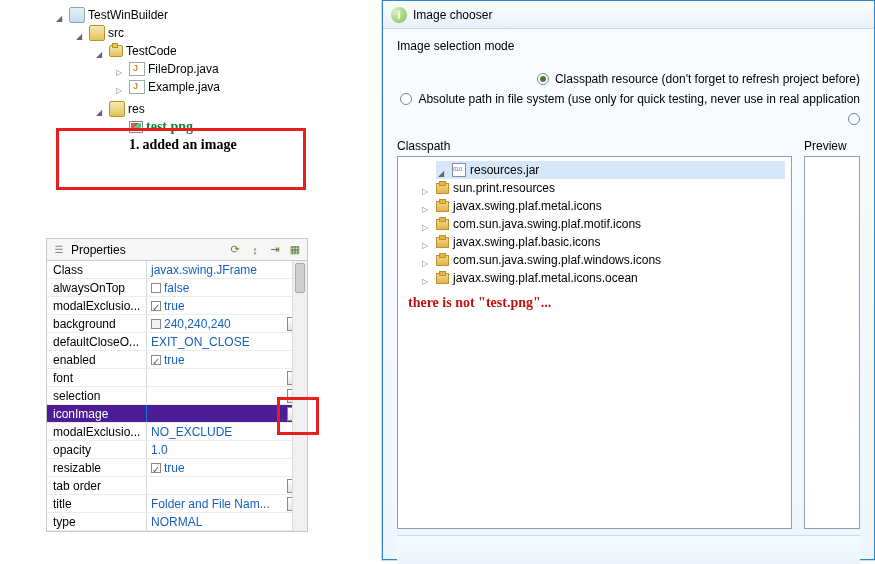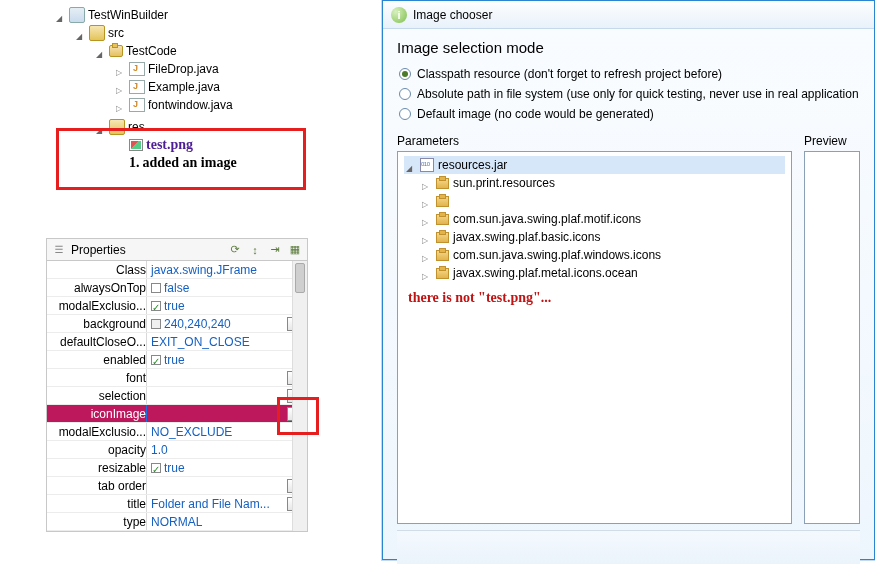--- a/index.html
+++ b/index.html
@@ -59,7 +59,7 @@
 .ic-info { width:16px; height:16px; border-radius:50%; background:radial-gradient(circle at 30% 30%, #d8f0c0, #7ec04a); display:inline-flex; align-items:center; justify-content:center; font-weight:bold; color:#fff; font-size:11px; }
 .dlg-body { padding:10px 14px 6px 14px; background:linear-gradient(#f9fcff,#eef6fd); height:calc(100% - 28px); }
 
-.group-label { font-size:15px; margin-bottom:8px; }
+.group-label { font-size:12px; margin-bottom:16px; }
 .radio-row { display:flex; align-items:center; gap:6px; height:20px; padding-left:2px; }
 .radio { width:12px; height:12px; border:1px solid #6a8aac; border-radius:50%; display:inline-block; position:relative; background:#fff; }
 .radio.on::before { content:""; position:absolute; left:2px; top:2px; width:6px; height:6px; border-radius:50%; background:#4a7a2a; }

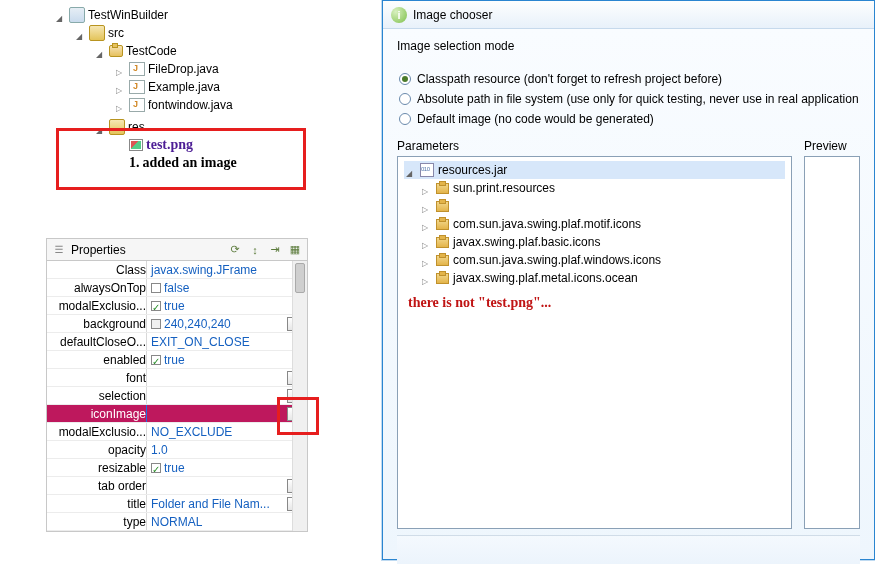--- a/index.html
+++ b/index.html
@@ -60,7 +60,7 @@
 .dlg-body { padding:10px 14px 6px 14px; background:linear-gradient(#f9fcff,#eef6fd); height:calc(100% - 28px); }
 
 .group-label { font-size:12px; margin-bottom:16px; }
-.radio-row { display:flex; align-items:center; gap:6px; height:20px; padding-left:2px; }
+.radio-row { display:flex; align-items:center; gap:6px; height:20px; padding-left:2px;justify-content:flex-end; }
 .radio { width:12px; height:12px; border:1px solid #6a8aac; border-radius:50%; display:inline-block; position:relative; background:#fff; }
 .radio.on::before { content:""; position:absolute; left:2px; top:2px; width:6px; height:6px; border-radius:50%; background:#4a7a2a; }
 .radio-row span { overflow:hidden; white-space:nowrap; text-overflow:ellipsis; }

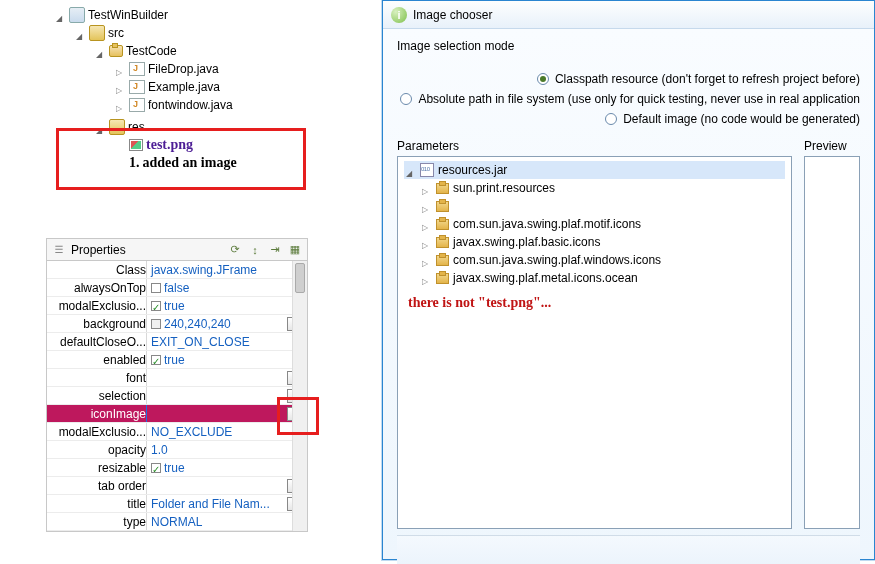--- a/index.html
+++ b/index.html
@@ -111,11 +111,6 @@
     <span class="ic ic-java"></span>
     <span>Example.java</span>
   </div>
-  <div class="tree-row tree-indent-3">
-    <span class="expander closed"></span>
-    <span class="ic ic-java"></span>
-    <span>fontwindow.java</span>
-  </div>
 
   <div style="height:4px;"></div>
   <div class="tree-row tree-indent-2">

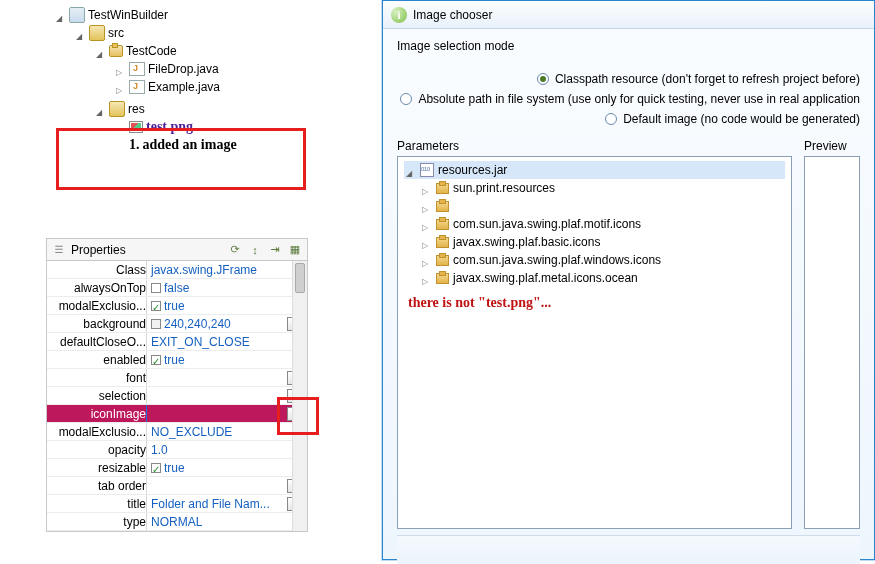--- a/index.html
+++ b/index.html
@@ -29,7 +29,7 @@
 
 .red-box { border: 3px solid #e61e1e; position: absolute; }
 .red-box-1 { left: 56px; top: 128px; width: 250px; height: 62px; }
-.red-text { color: #4c1d95; font-family: Georgia, "Times New Roman", serif; font-size: 14px; font-weight: bold; }
+.red-text { color: #15803d; font-family: Georgia, "Times New Roman", serif; font-size: 14px; font-weight: bold; }
 .annot-text { font-family: Georgia, "Times New Roman", serif; font-size: 14px; font-weight: bold; }
 
 

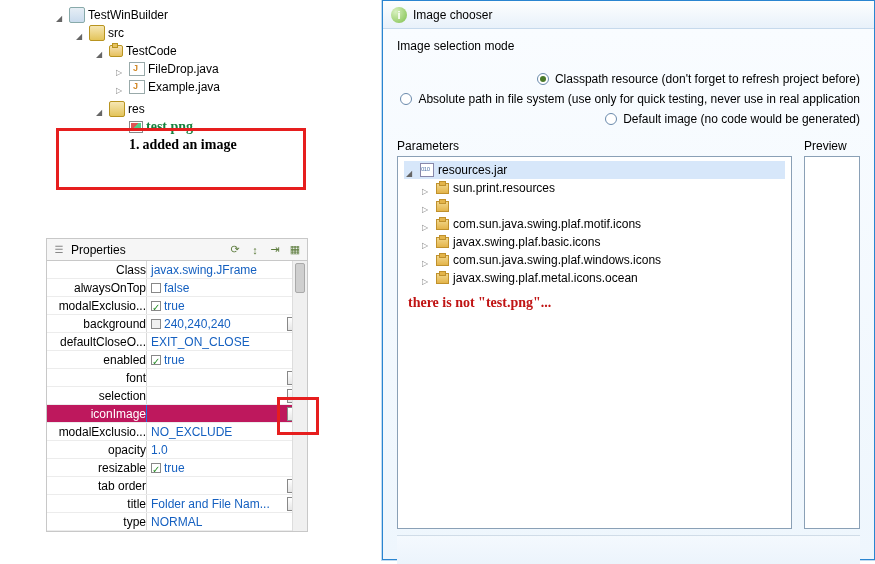--- a/index.html
+++ b/index.html
@@ -253,7 +253,6 @@
         </div>
         <div class="radio-row">
           <span class="radio"></span>
-          <span>Default image (no code would be generated)</span>
         </div>
       </div>
 

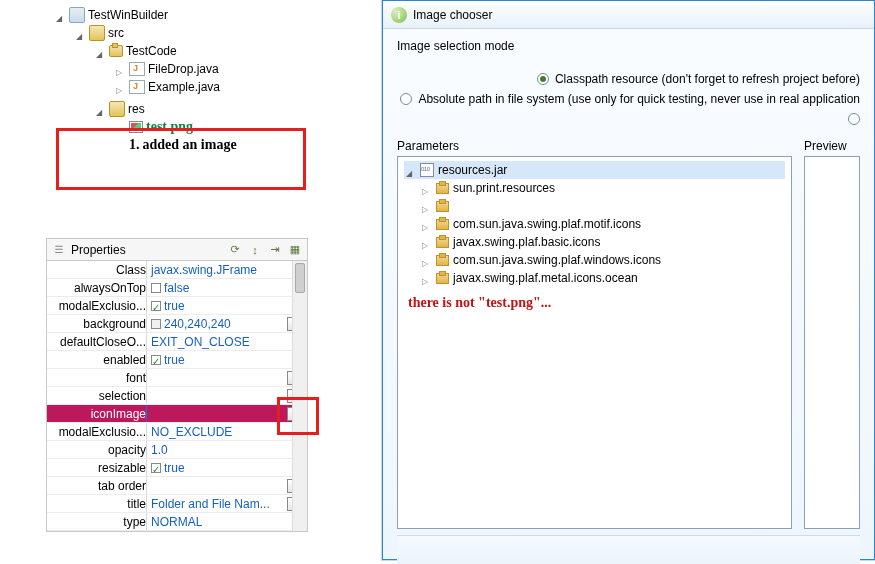--- a/index.html
+++ b/index.html
@@ -258,7 +258,7 @@
 
     <div class="panes">
       <div class="pane pane-params">
-        <div class="pane-title">Parameters</div>
+        <div class="pane-title">Classpath</div>
         <div class="pane-box">
           <div class="jar-row ind-0 sel">
             <span class="expander open"></span>

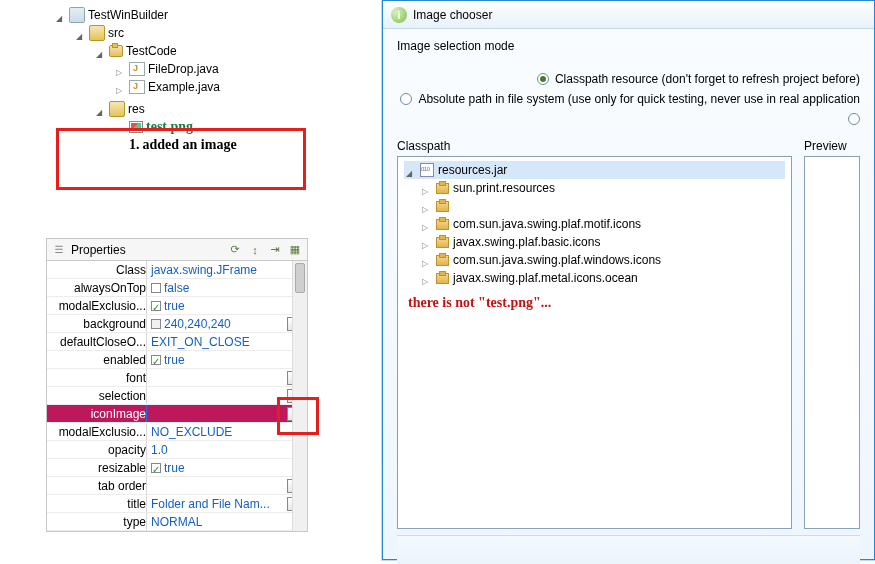--- a/index.html
+++ b/index.html
@@ -74,7 +74,7 @@
 
 .jar-row { display:flex; align-items:center; height:18px; gap:4px; }
 .jar-row.sel { background:#d7e7fa; }
-.ind-0 { padding-left:2px; } .ind-1 { padding-left:18px; }
+.ind-0 { padding-left:2px;margin-left:32px; } .ind-1 { padding-left:18px; }
 .ic-jar { width:14px; height:14px; background:#fff; border:1px solid #88a; position:relative; }
 .ic-jar::before { content:"010"; font-size:6px; color:#5577aa; position:absolute; left:0; top:2px; letter-spacing:-0.5px; }
 .ic-pkg-closed { width:13px; height:11px; background:linear-gradient(#f2d78c,#e3b44a); border:1px solid #c0912c; position:relative; }

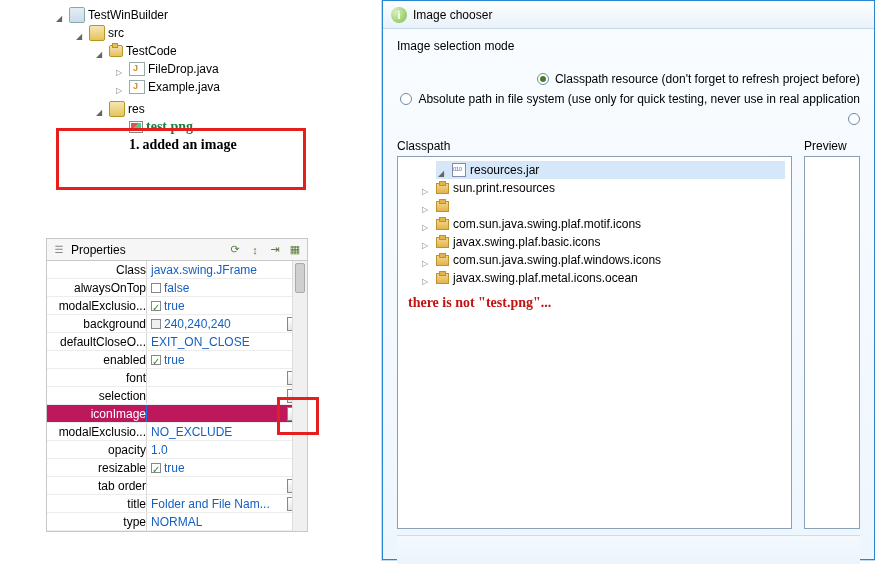--- a/index.html
+++ b/index.html
@@ -274,6 +274,7 @@
               <div class="jar-row ind-1">
                 <span class="expander closed"></span>
                 <span class="ic-pkg-closed"></span>
+                <span>javax.swing.plaf.metal.icons</span>
               </div>
               <div class="jar-row ind-1">
                 <span class="expander closed"></span>

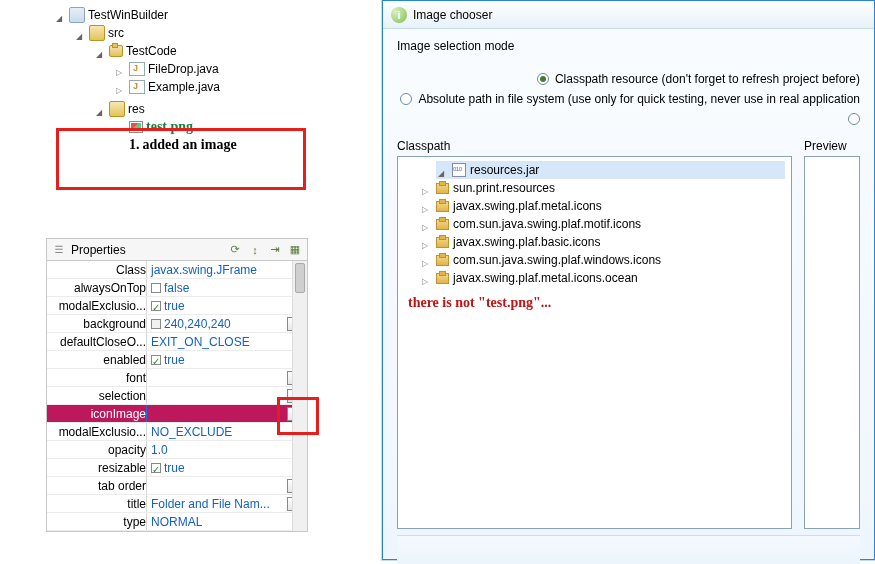--- a/index.html
+++ b/index.html
@@ -37,7 +37,7 @@
 .props-header { display:flex; align-items:center; height:22px; background:#f6f6f6; border-bottom:1px solid #c8c8c8; padding:0 4px; gap:4px; }
 .props-header .title { flex:1; }
 .mini-ic { width:16px; height:16px; display:inline-flex; align-items:center; justify-content:center; font-size:11px; color:#5a7a3a; }
-.props-body { max-height: 290px; overflow:hidden; position:relative;text-align:right; }
+.props-body { max-height: 290px; overflow:hidden; position:relative; }
 .prop-row { display:flex; height:18px; border-bottom:1px solid #ececec; }
 .prop-name { width:100px; padding-left:6px; border-right:1px solid #d8d8d8; overflow:hidden; white-space:nowrap; text-overflow:ellipsis; line-height:18px; }
 .prop-val { flex:1; padding-left:4px; color:#1560c0; line-height:18px; display:flex; align-items:center; gap:3px; overflow:hidden; white-space:nowrap; text-overflow:ellipsis; }

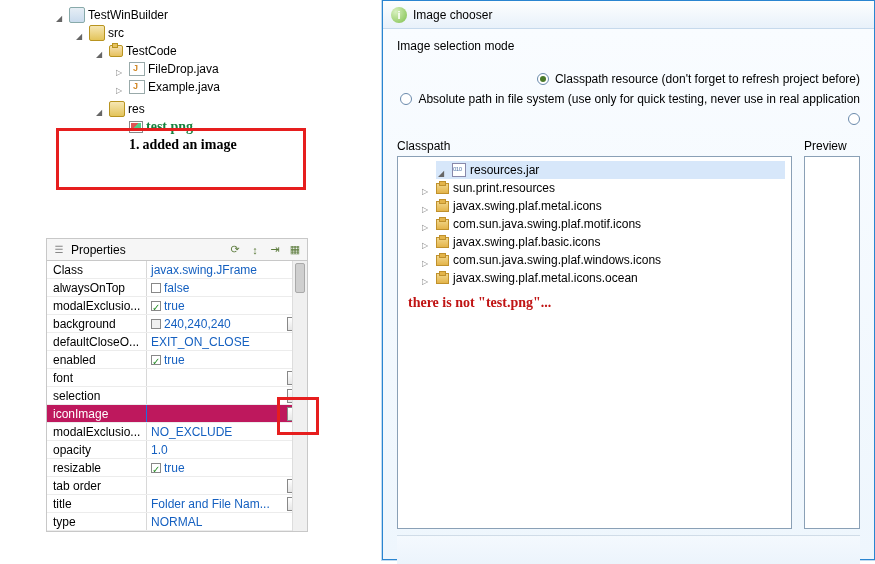--- a/index.html
+++ b/index.html
@@ -44,7 +44,7 @@
 .chk { width:10px; height:10px; border:1px solid #888; display:inline-block; position:relative; }
 .chk.on::before { content:"✓"; color:#2a8f2a; font-size:10px; position:absolute; top:-3px; left:0; }
 .ellipsis-btn { width:18px; height:14px; border:1px solid #888; background:linear-gradient(#fff,#e6e6e6); display:inline-flex; align-items:center; justify-content:center; font-size:9px; line-height:1; margin-left:auto; margin-right:2px; }
-.prop-row.sel { background:#be185d; color:#fff; }
+.prop-row.sel { background:#4c1d95; color:#fff; }
 .prop-row.sel .prop-name { color:#fff; border-right-color:#1b6fe0; }
 .prop-row.sel .prop-val { color:#fff; }
 .scroll-strip { position:absolute; right:0; top:0; bottom:0; width:15px; background:#f0f0f0; border-left:1px solid #ddd; }

